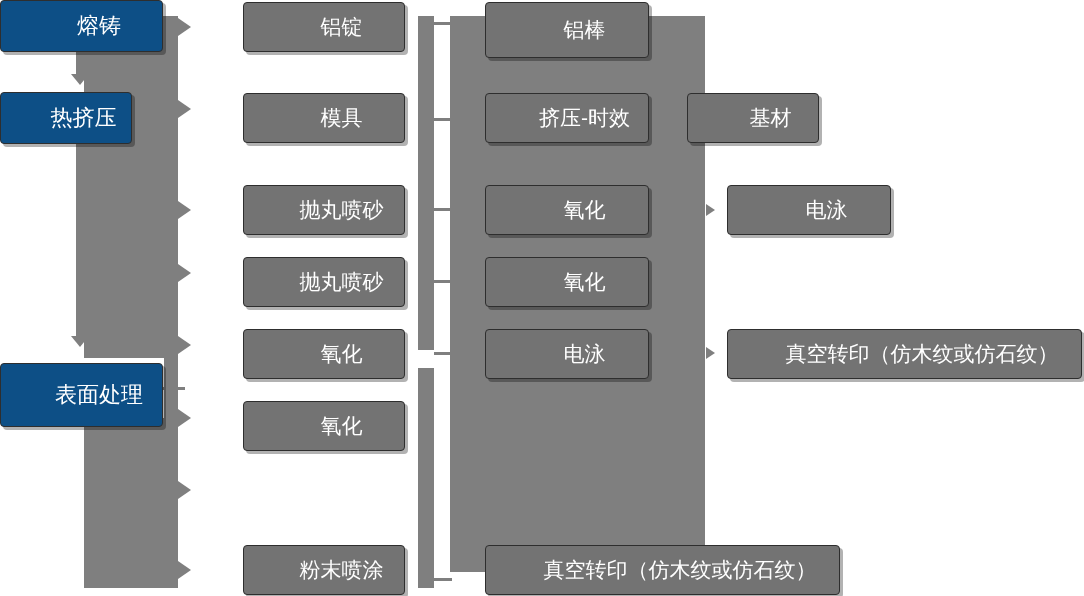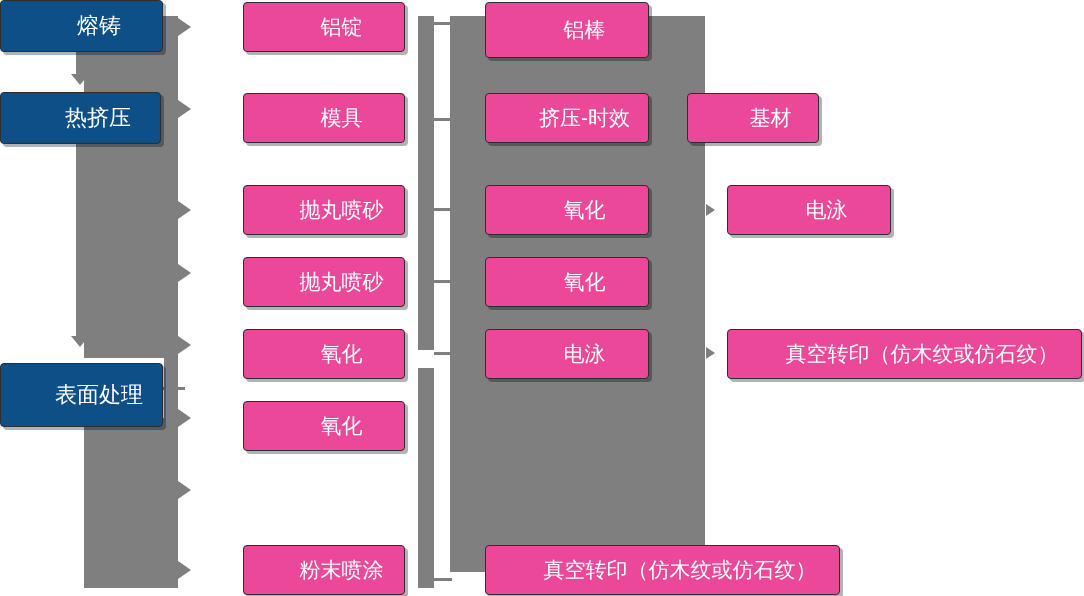--- a/index.html
+++ b/index.html
@@ -65,7 +65,7 @@
     padding-left:35px;
   }
   .node.dark{ background:#0d4f86; }
-  .node.mid { background:#ec4899; }
+  .node.mid { background:#737373; }
 
   .node span{ display:block; }
   .fs-22{ font-size:22px; }

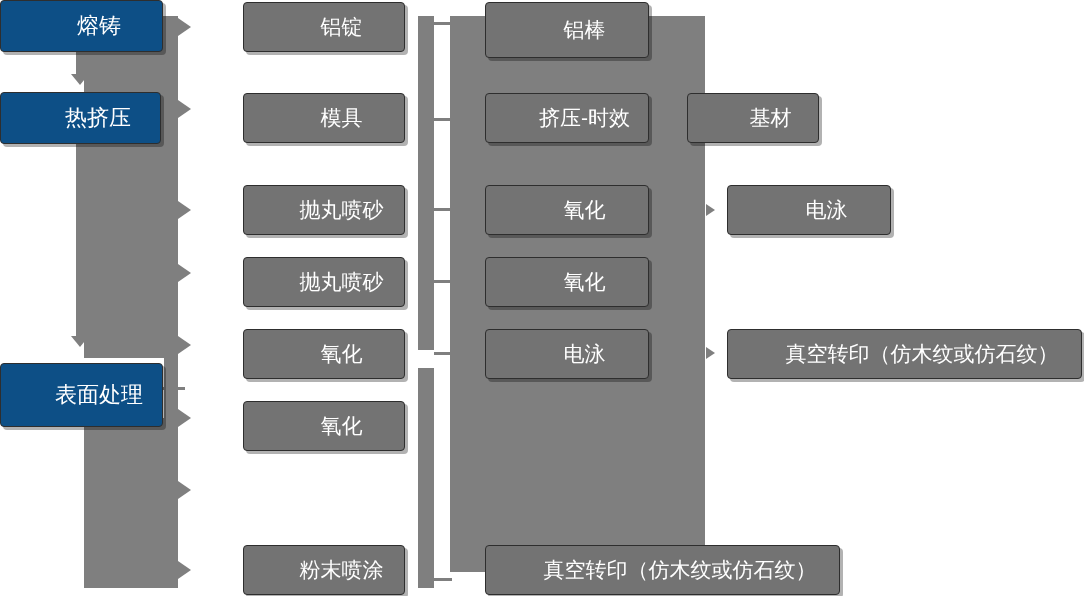--- a/index.html
+++ b/index.html
@@ -117,7 +117,7 @@
     <span class="fs-22">熔铸</span>
   </div>
 
-  <div class="node dark" style="left:0px; top:92px; width:161px; height:52px;">
+  <div class="node dark" style="left:0px; top:92px; width:132px; height:52px;">
     <span class="fs-22">热挤压</span>
   </div>
 

